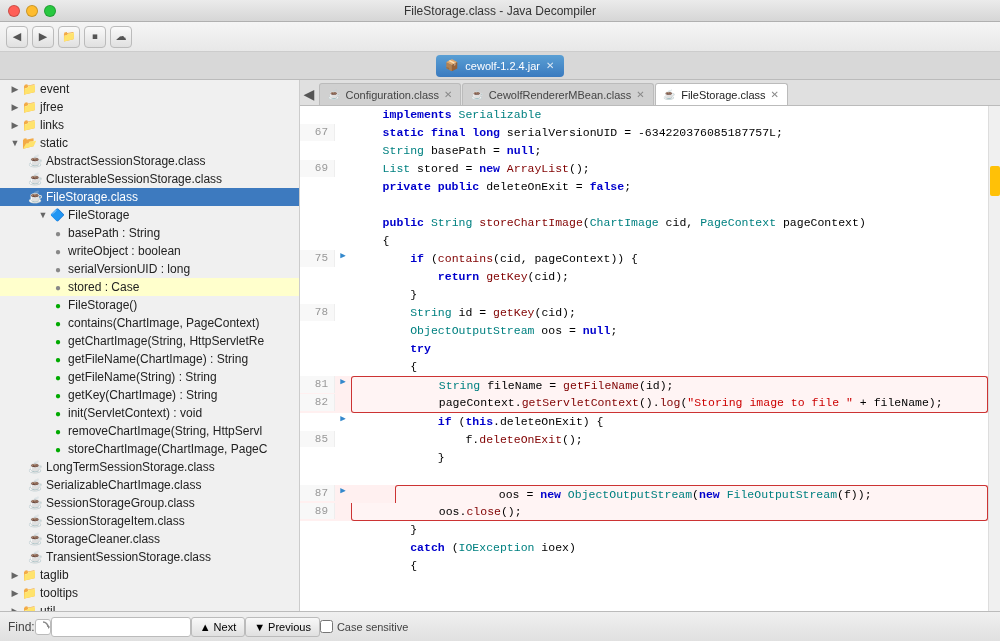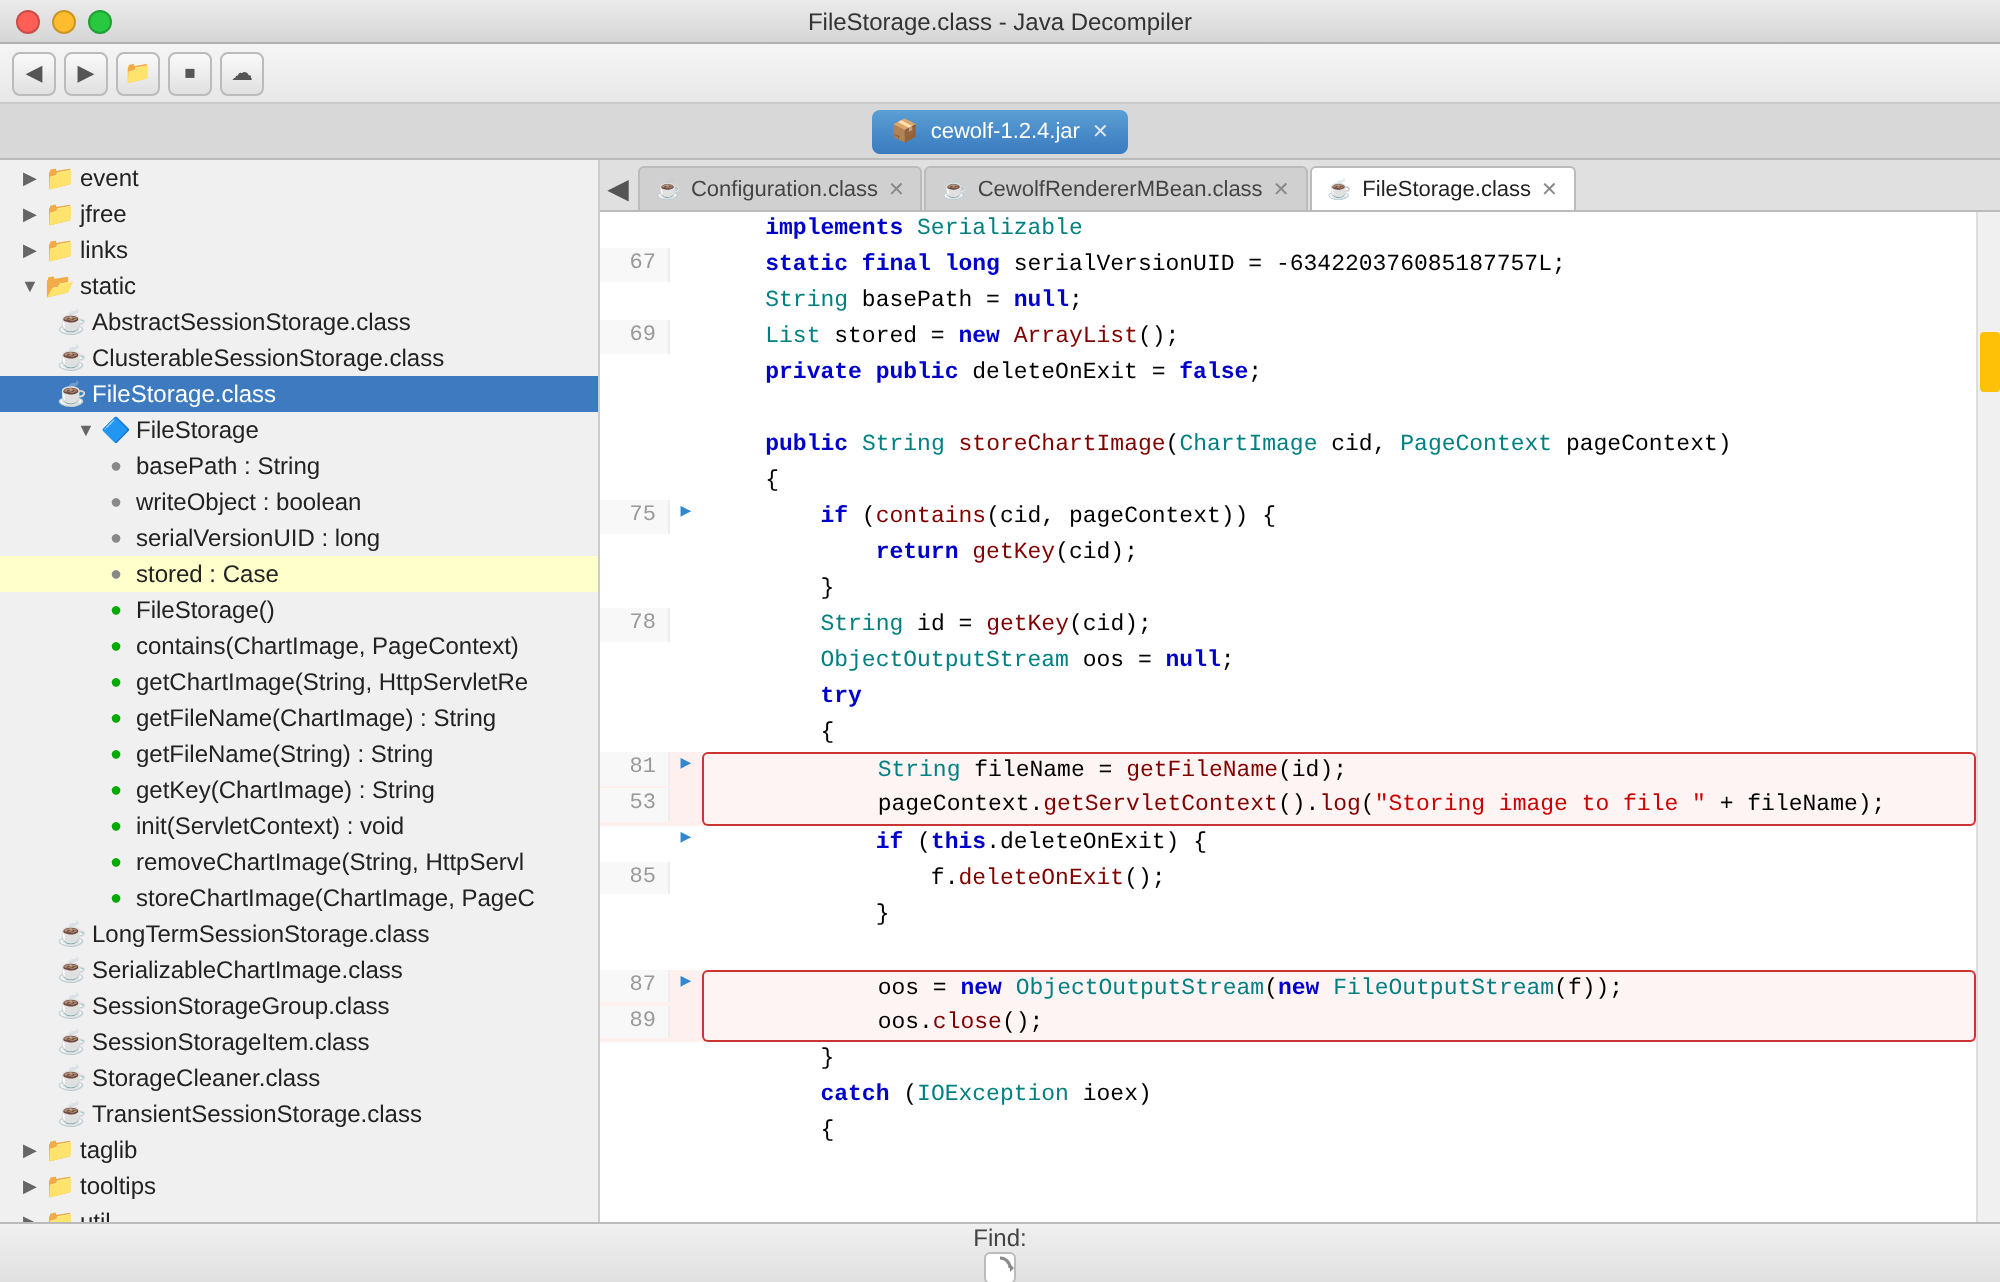--- a/index.html
+++ b/index.html
@@ -587,7 +587,7 @@
           <div class="line-code" style="border:1.5px solid #cc3333; border-bottom:none; border-radius:3px 3px 0 0; background:#fff4f4; padding-left:4px;">            <span class="type">String</span> fileName = <span class="fn">getFileName</span>(id);</div>
         </div>
         <div class="code-line" style="background:#fff0f0">
-          <div class="line-gutter">53</div>
+          <div class="line-gutter">82</div>
           <div class="line-marker"></div>
           <div class="line-code" style="border:1.5px solid #cc3333; border-top:none; border-radius:0 0 3px 3px; background:#fff4f4; padding-left:4px;">            pageContext.<span class="fn">getServletContext</span>().<span class="fn">log</span>(<span class="str">"Storing image to file "</span> + fileName);</div>
         </div>

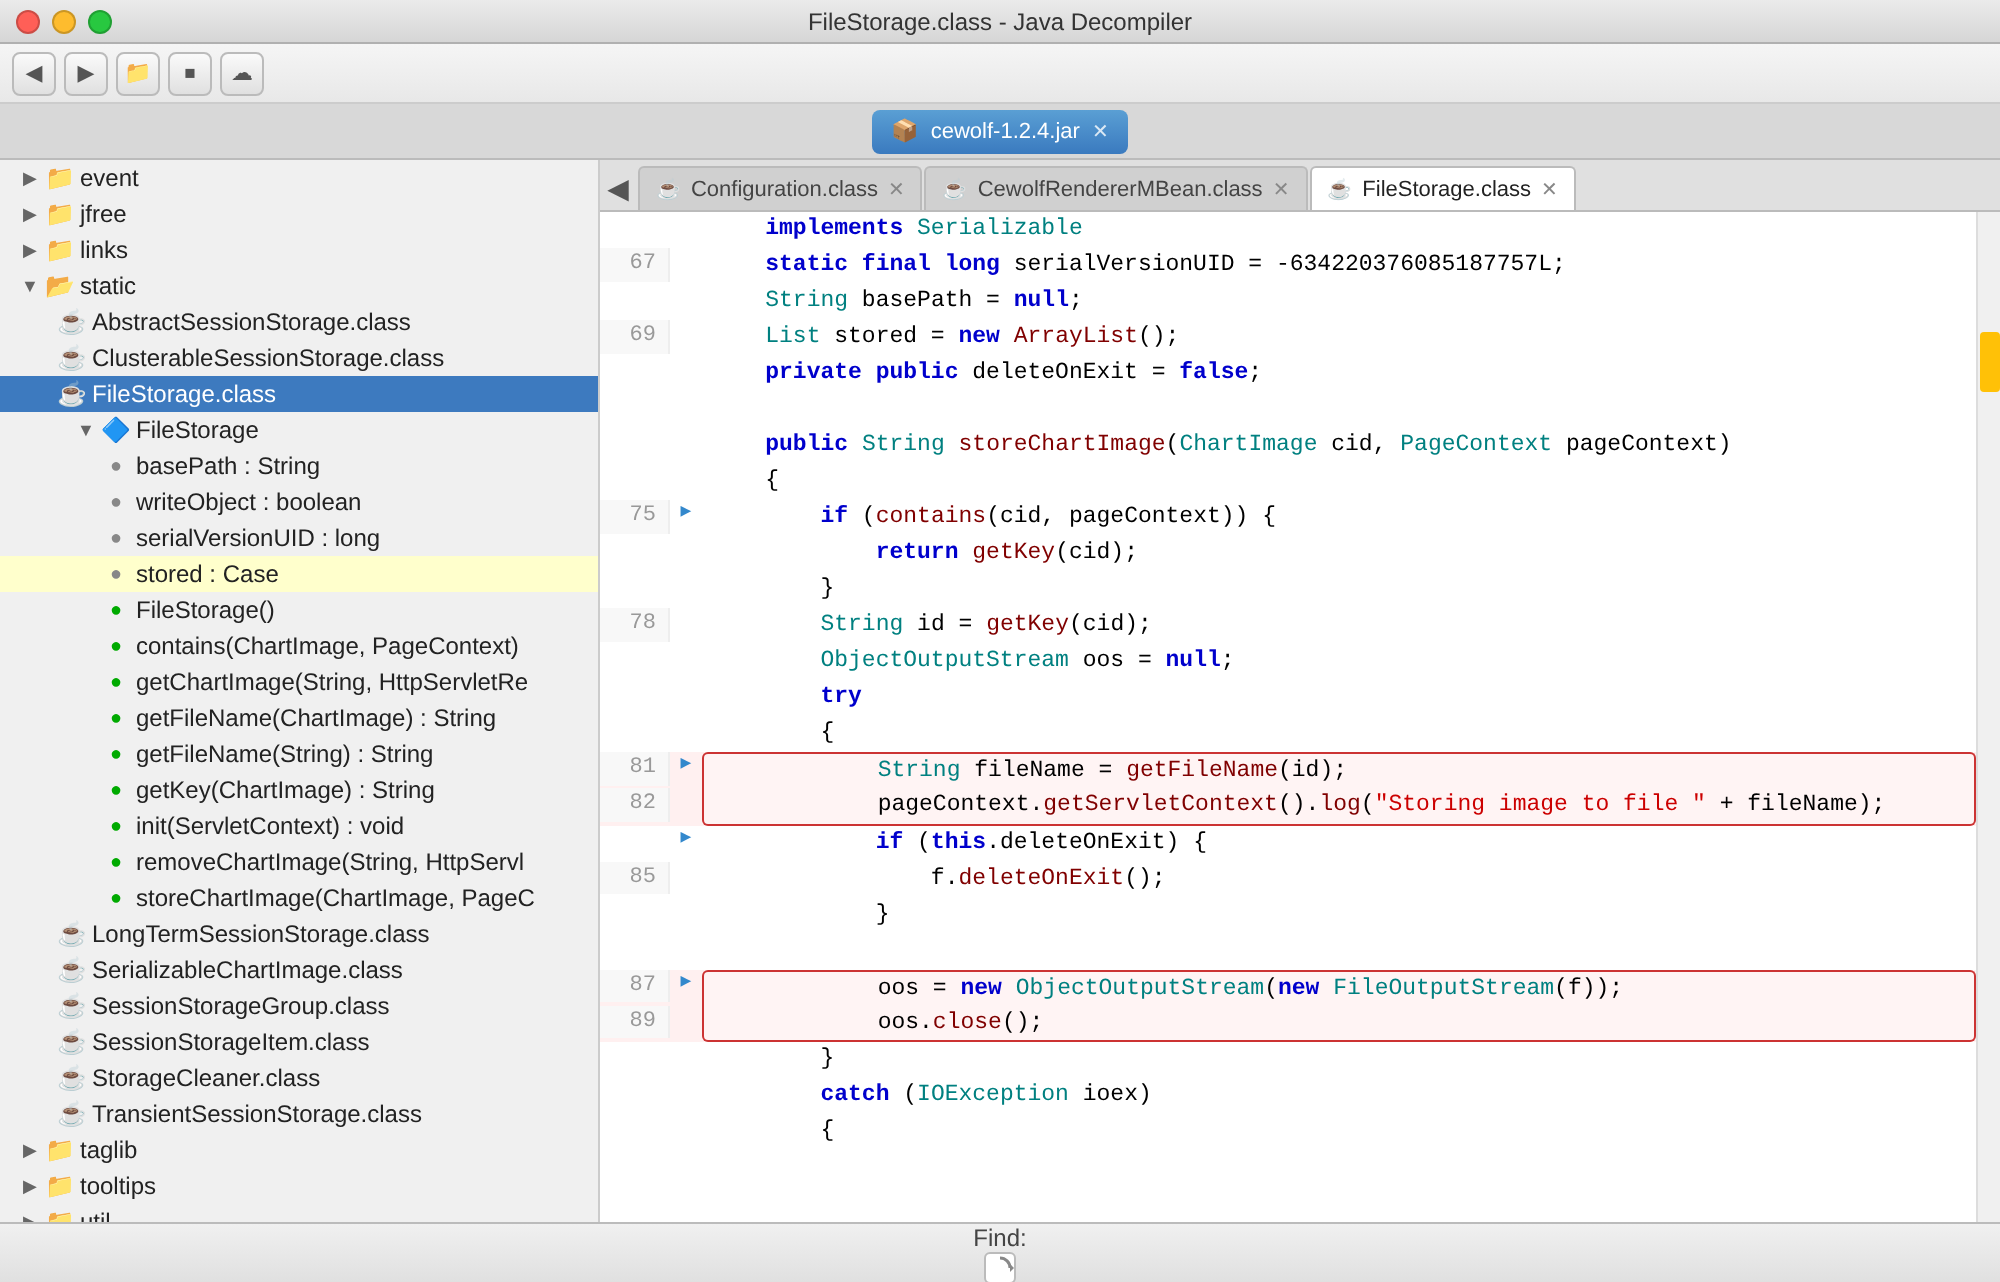--- a/index.html
+++ b/index.html
@@ -615,7 +615,7 @@
         <div class="code-line" style="background:#fff0f0">
           <div class="line-gutter">87</div>
           <div class="line-marker" style="color:#3388cc">▶</div>
-          <div class="line-code" style="border:1.5px solid #cc3333; border-bottom:none; border-radius:3px 3px 0 0; background:#fff4f4; padding-left:4px;">            oos = <span class="kw">new</span> <span class="type">ObjectOutputStream</span>(<span class="kw">new</span> <span class="type">FileOutputStream</span>(f));</div>
+          <div class="line-code" style="border:1.5px solid #cc3333; border-bottom:none; border-radius:3px 3px 0 0; background:#fff4f4; padding-left:20px;margin-left:44px;">            oos = <span class="kw">new</span> <span class="type">ObjectOutputStream</span>(<span class="kw">new</span> <span class="type">FileOutputStream</span>(f));</div>
         </div>
         <div class="code-line" style="background:#fff0f0">
           <div class="line-gutter">89</div>

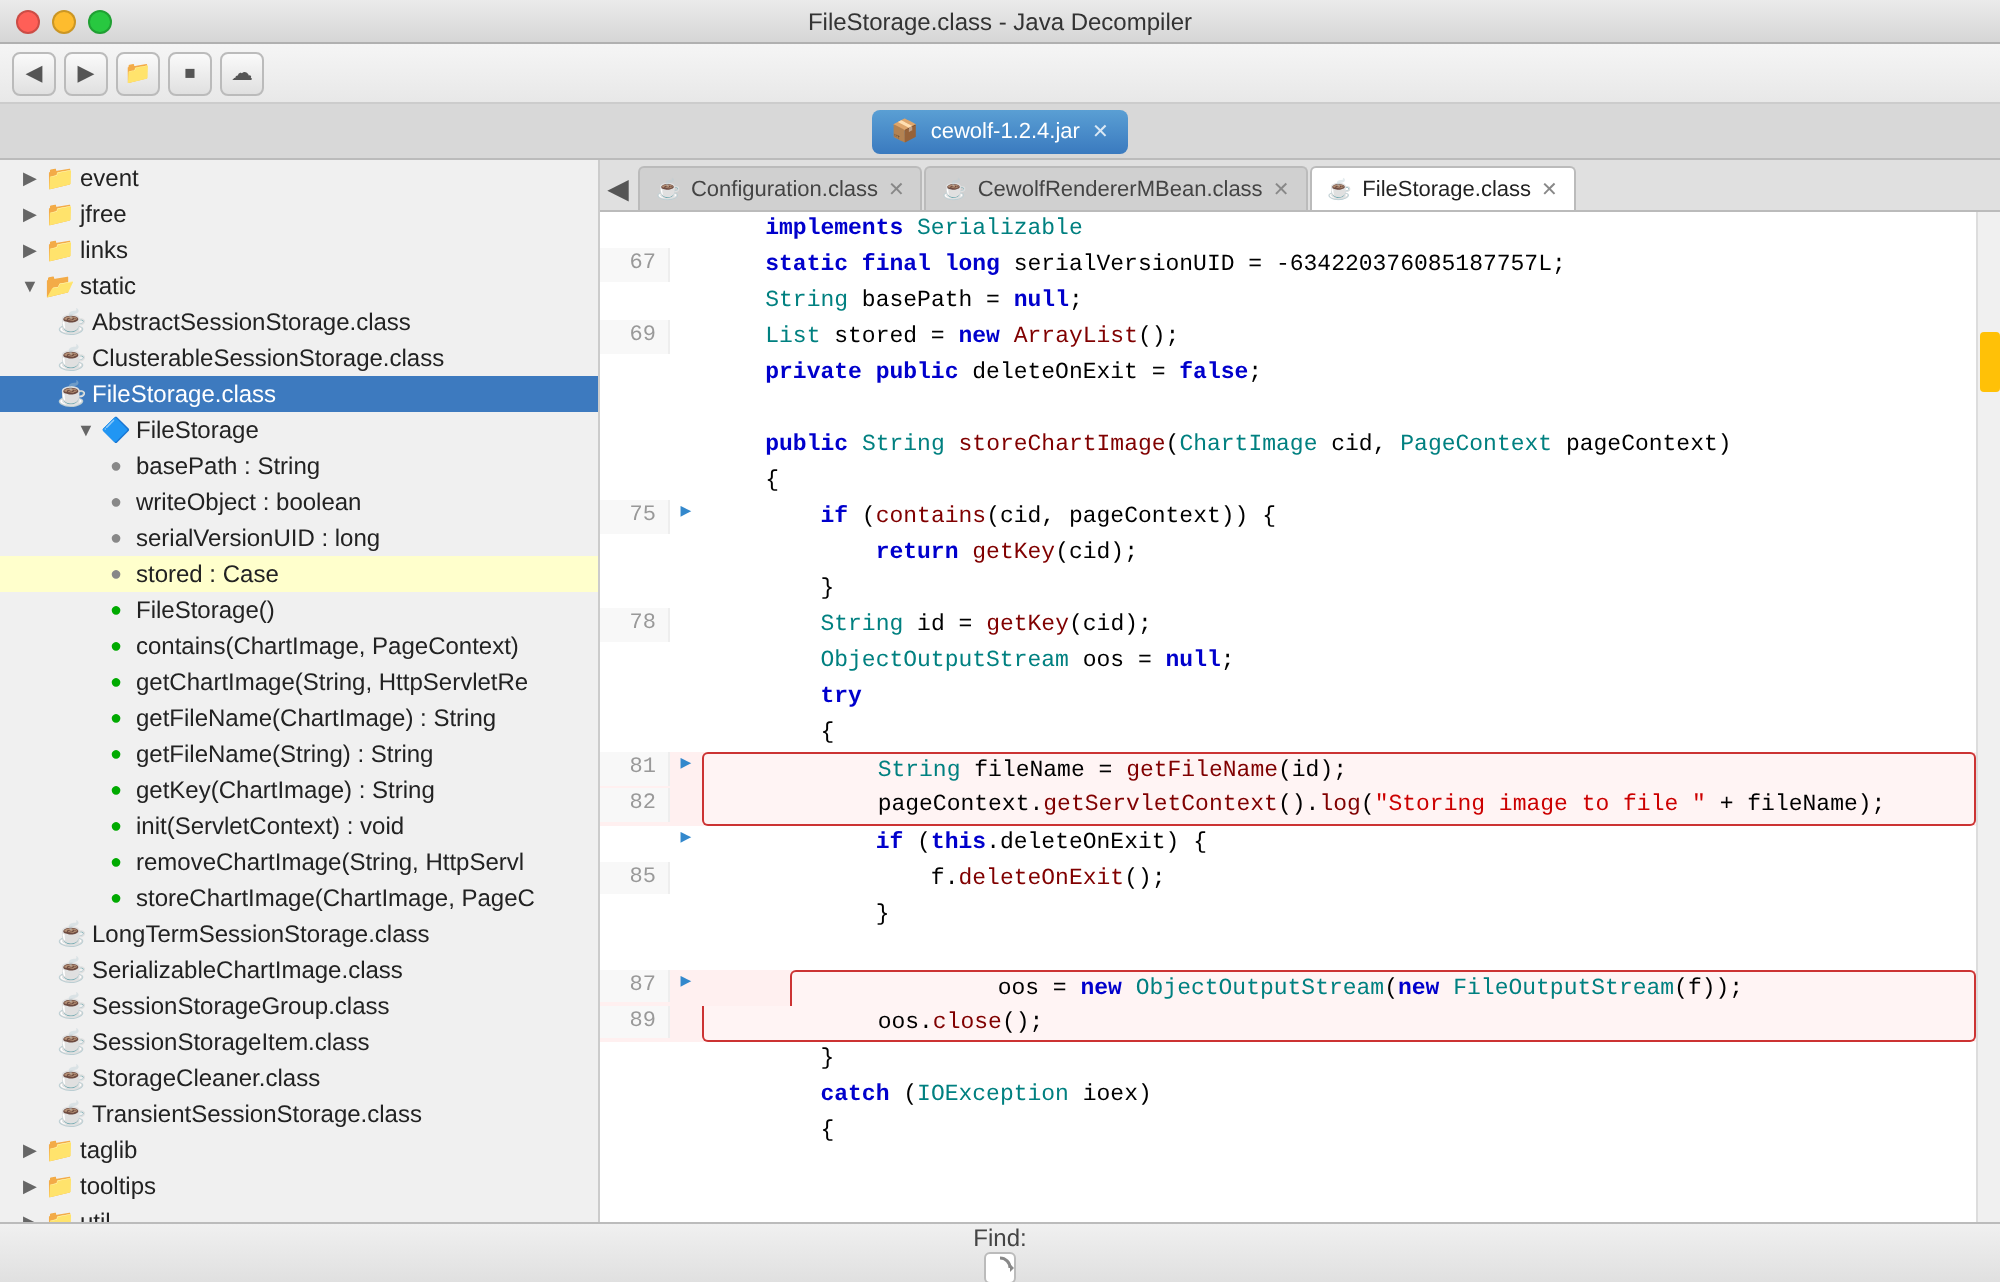--- a/index.html
+++ b/index.html
@@ -270,7 +270,6 @@
       align-items: center;
       padding: 0 8px;
       gap: 0;
-      flex-direction: column;
     }
     .find-label {
       font-size: 12px;

